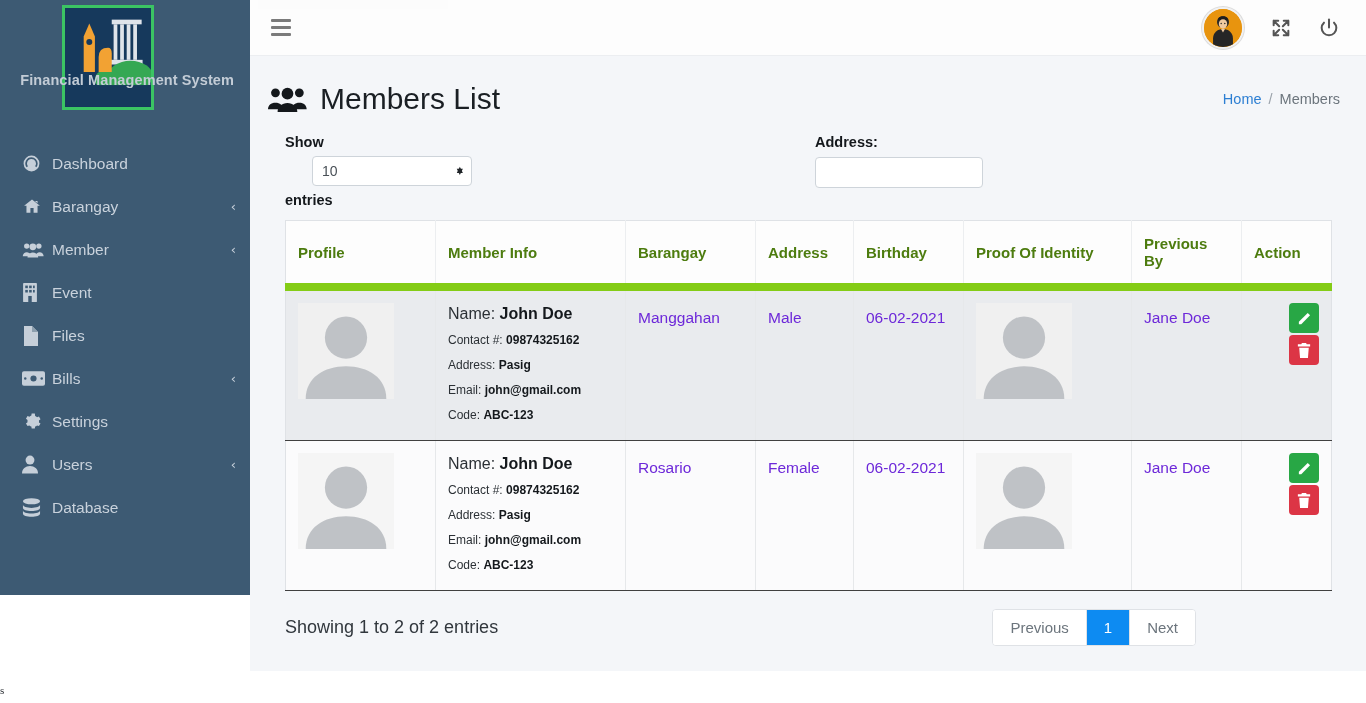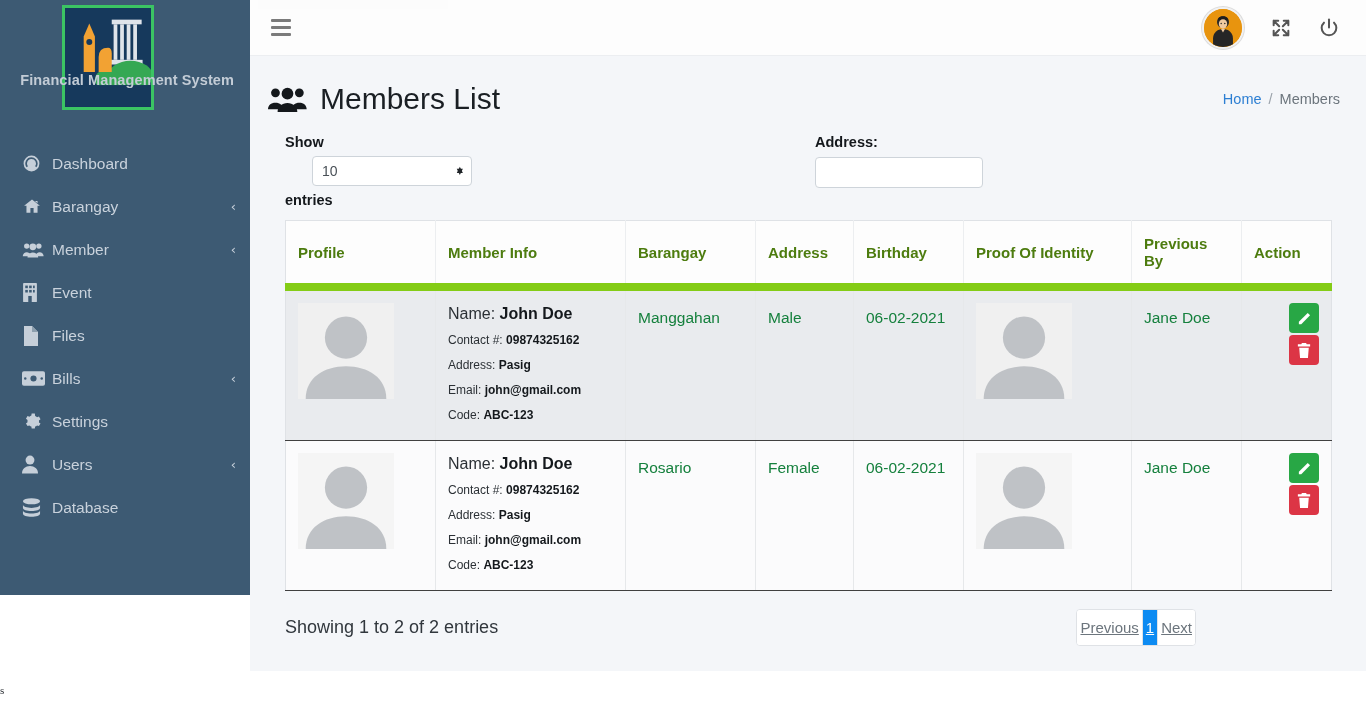--- a/index.html
+++ b/index.html
@@ -211,7 +211,7 @@
   .info-line.first { font-size: 16px; line-height: 22px; margin-bottom: 3px; }
   .info-line b { font-weight: bold; color: #14181c; }
 
-  .cell-plain { font-size: 15.5px; color: #15803d; padding-top: 6px; }
+  .cell-plain { font-size: 15.5px; color: #6d28d9; padding-top: 6px; }
 
   .act-btn {
     display: flex; align-items: center; justify-content: center;

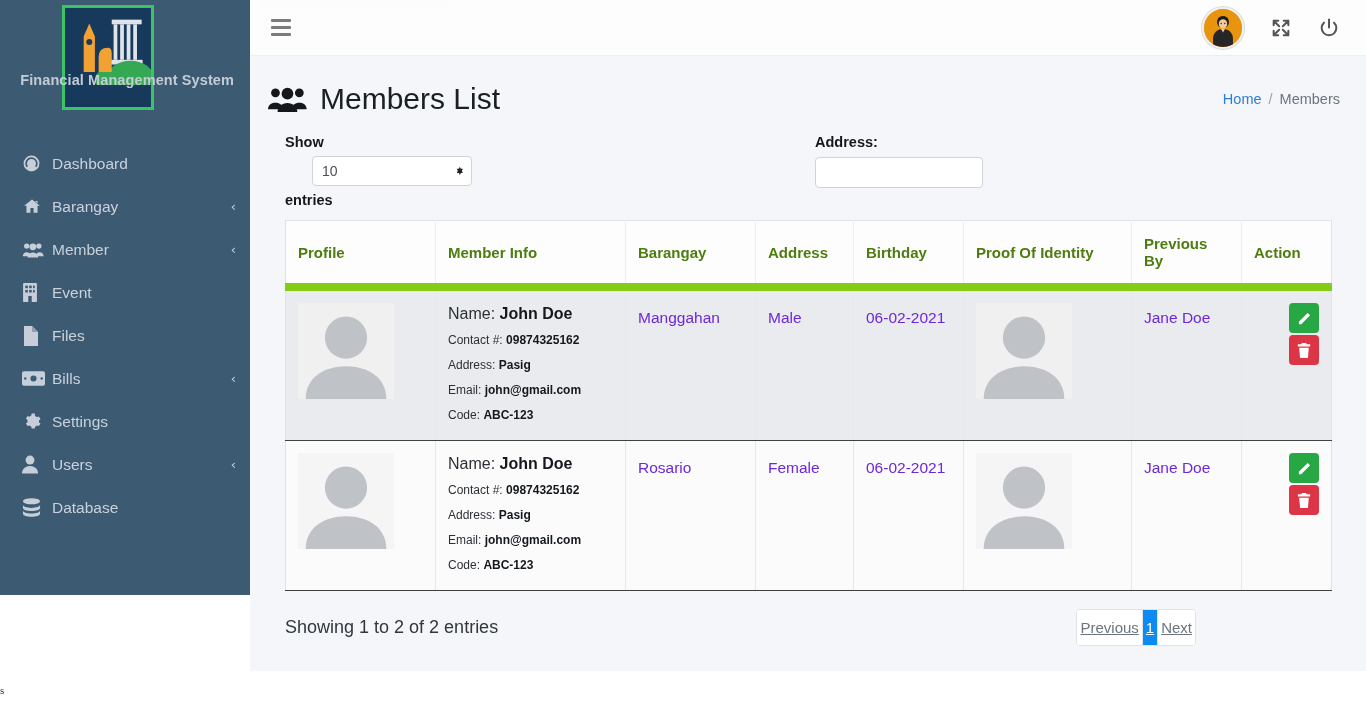--- a/index.html
+++ b/index.html
@@ -238,10 +238,9 @@
     overflow: hidden; background: #fff;
   }
   .pg {
-    padding: 9px 3px; font-size: 15px; color: #6c757d;
+    padding: 9px 17px; font-size: 15px; color: #6c757d;
     background: #fff; cursor: pointer;
     border-right: 1px solid #dfe2e6;
-    text-decoration: underline;
   }
   .pg:last-child { border-right: none; }
   .pg.active { background: #0d8bf2; color: #fff; }

